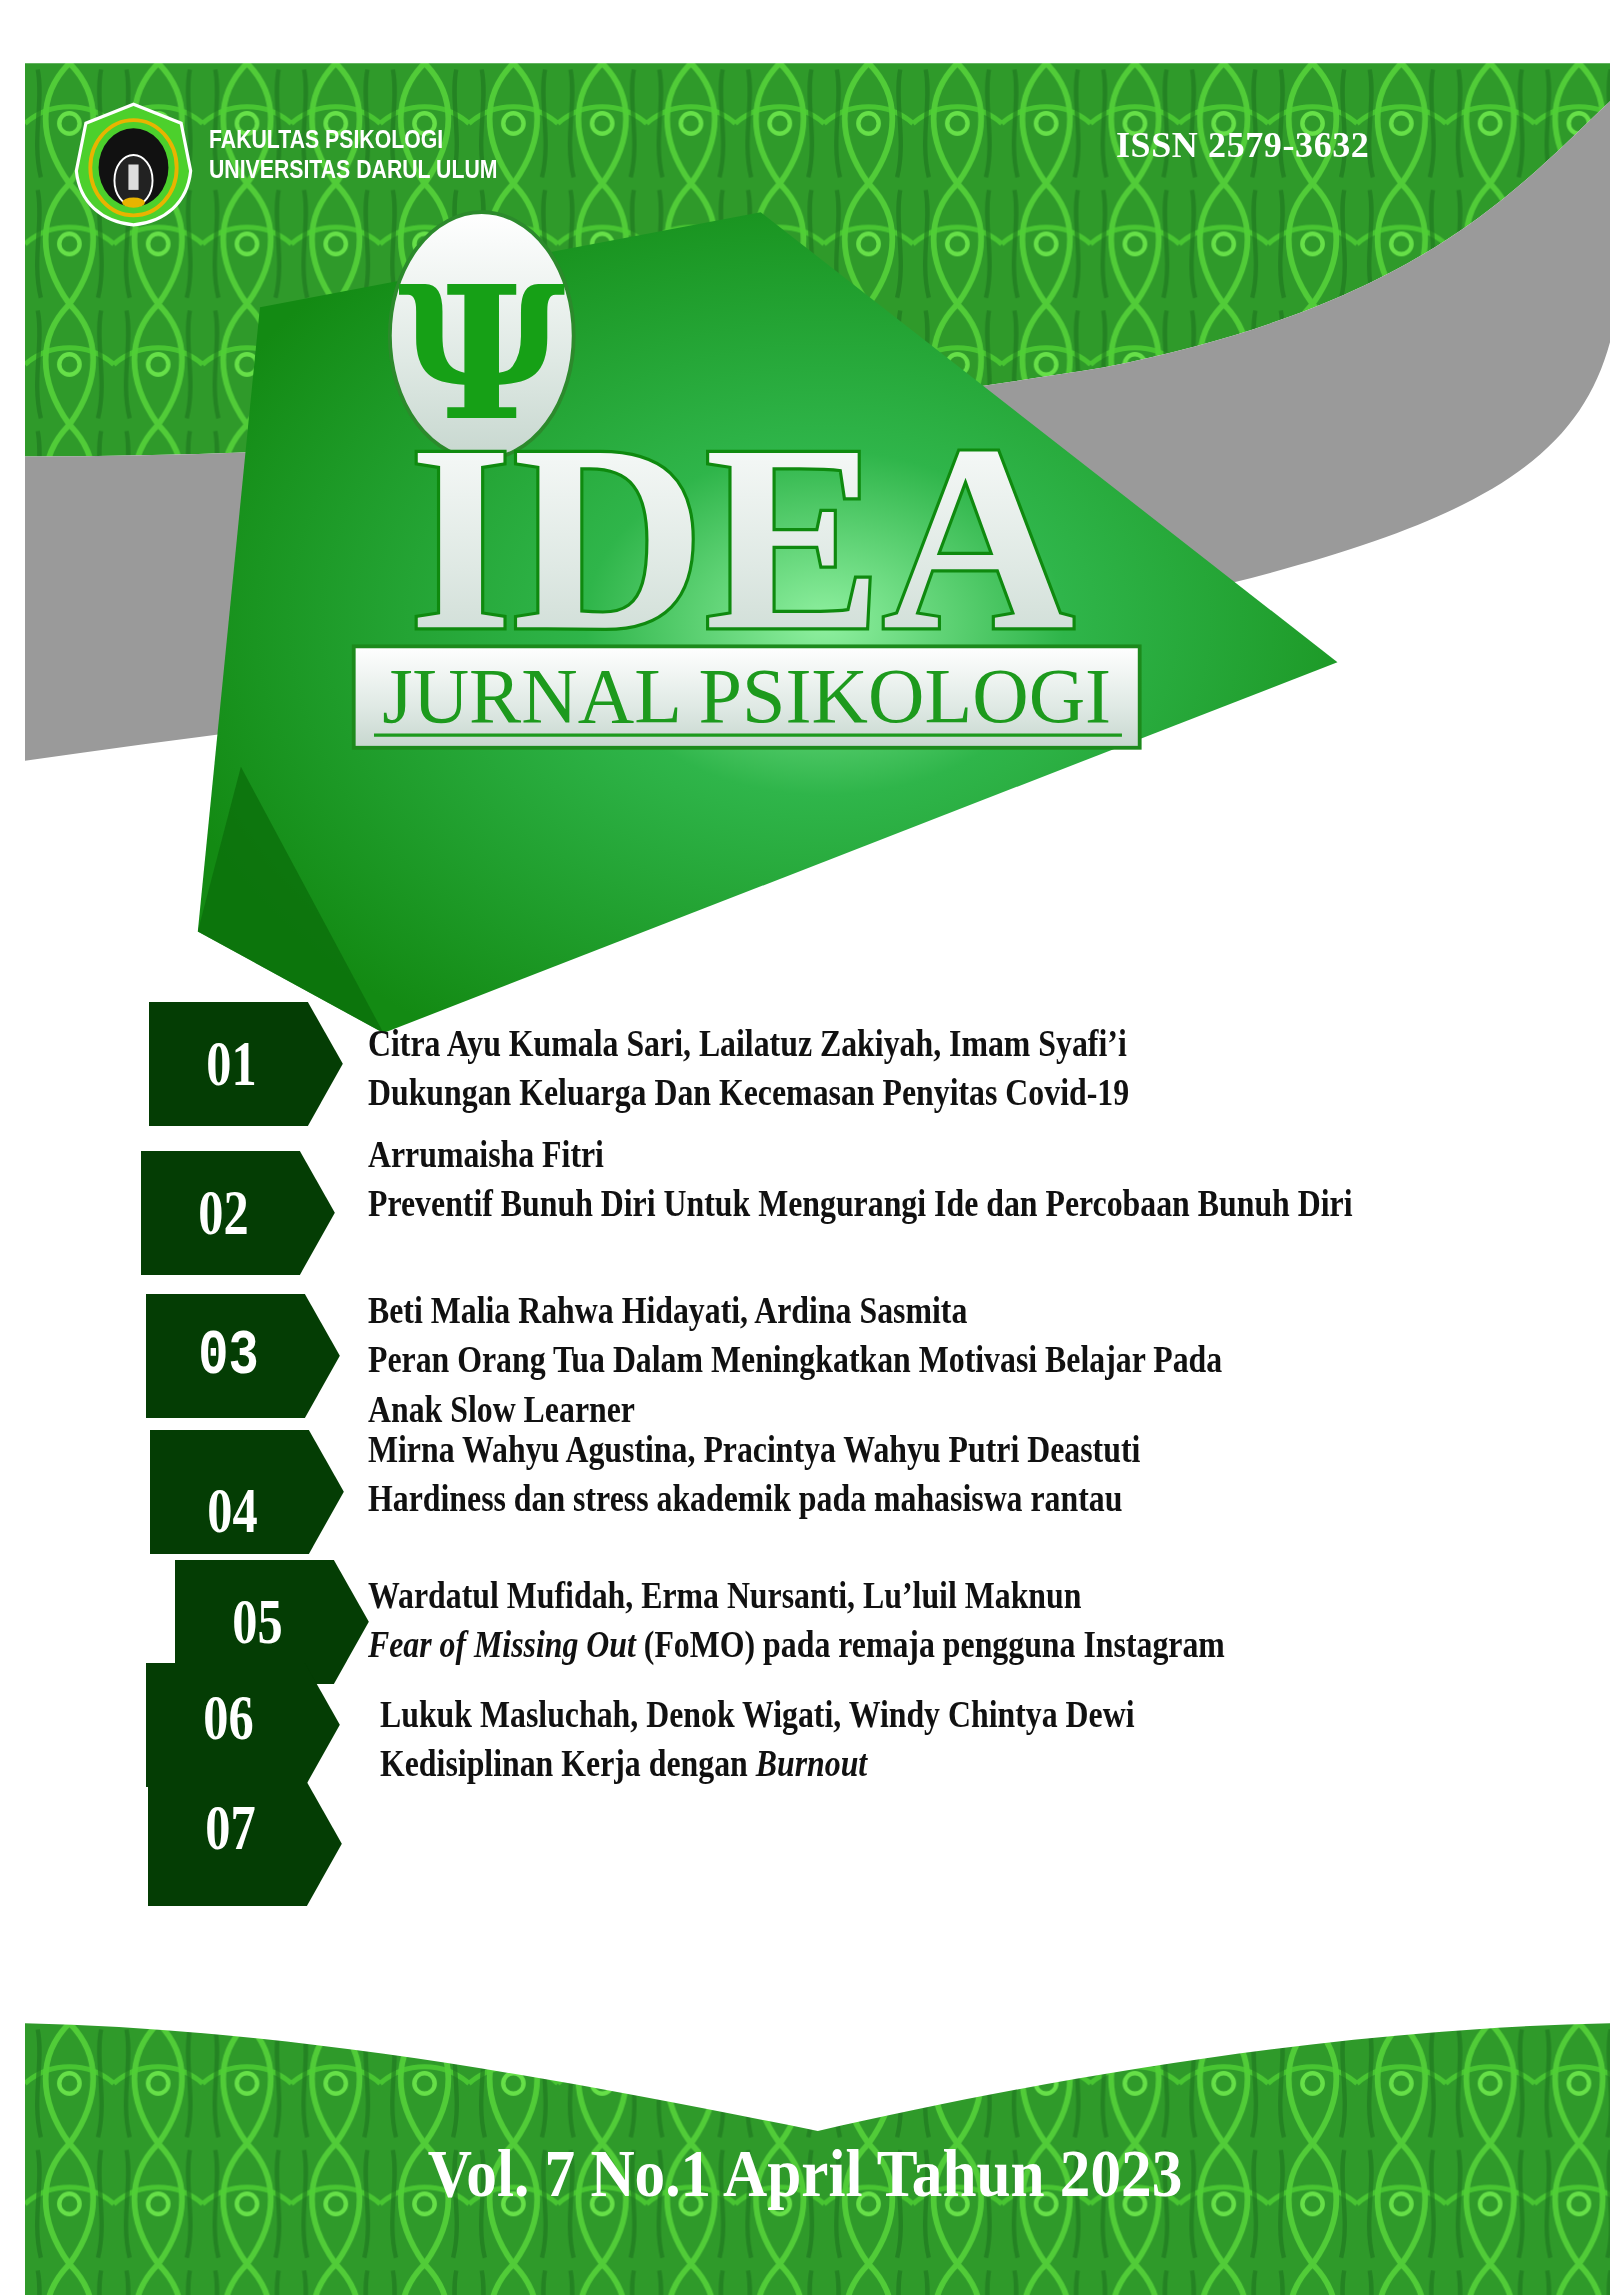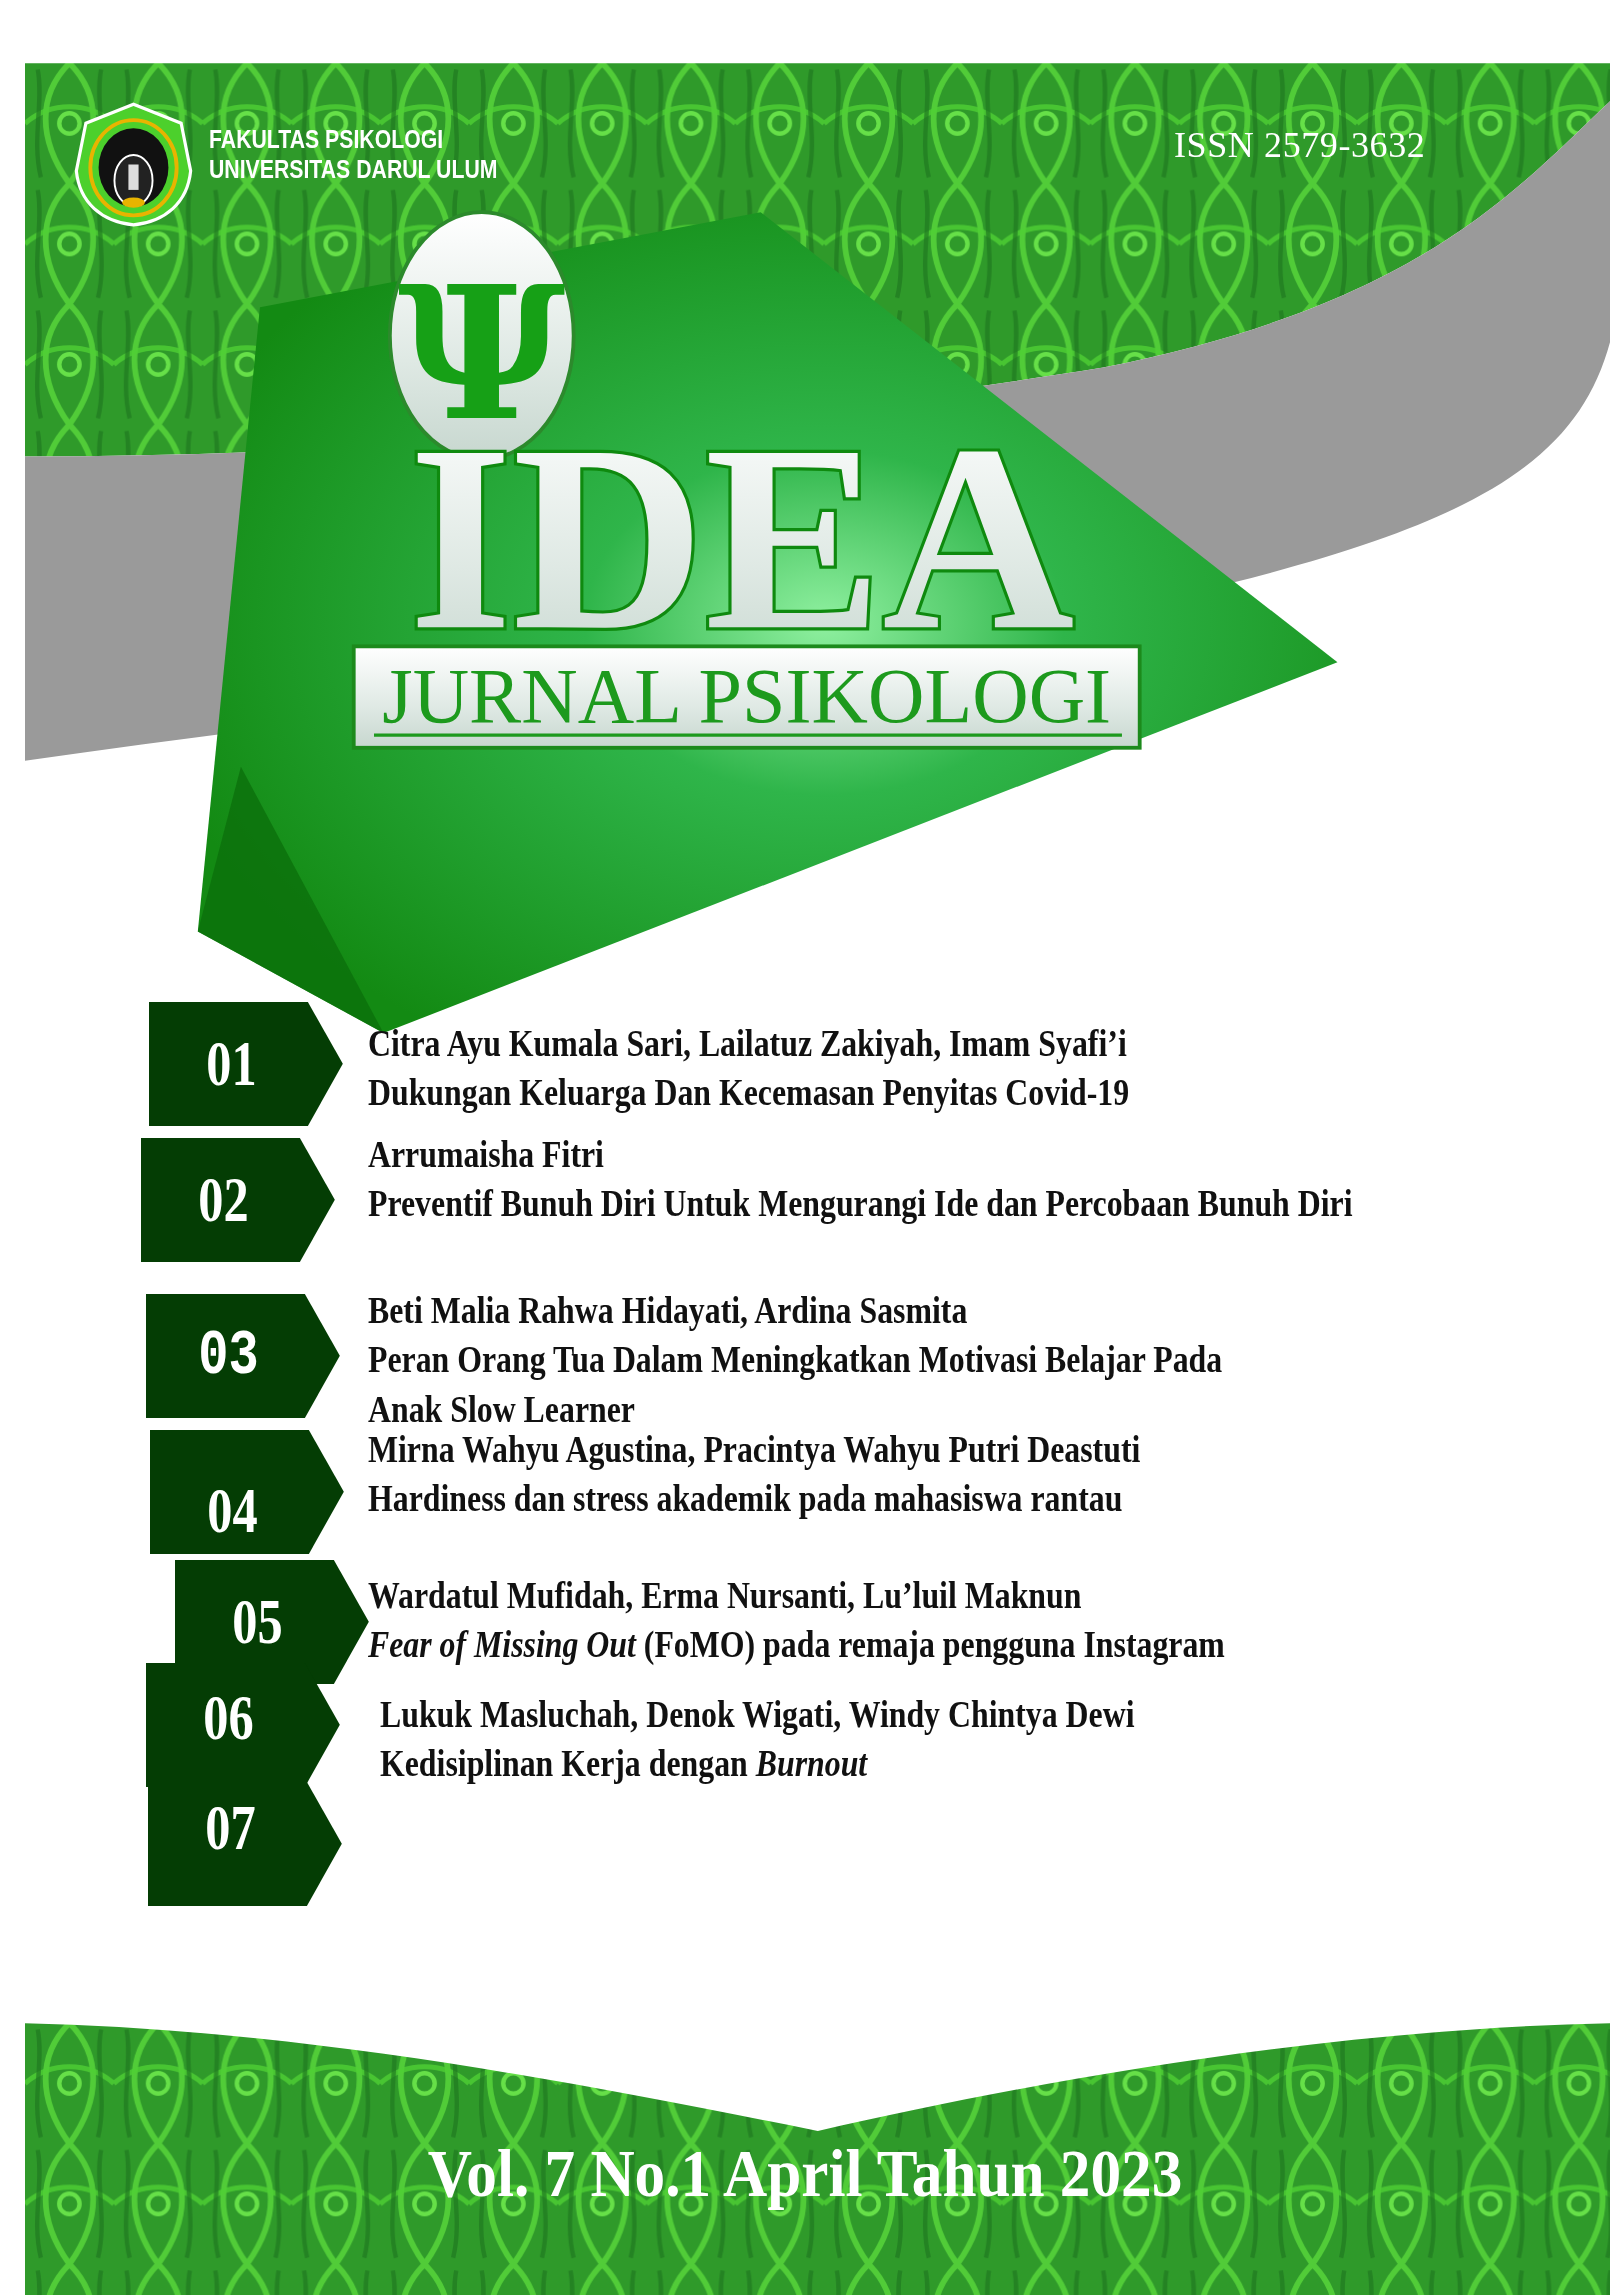--- a/index.html
+++ b/index.html
@@ -12,7 +12,7 @@
 
   .logo { position:absolute; left:70px; top:101px; width:127px; height:127px; }
   .faculty { position:absolute; left:209px; top:124px; color:#fff; font-family:"Liberation Sans Narrow","Liberation Sans",sans-serif; font-weight:bold; font-size:25px; line-height:30px; transform:scaleX(0.85); transform-origin:left; }
-  .issn { position:absolute; left:1174px; top:124px; color:#fff; font-weight:normal; font-size:36px; letter-spacing:0.6px; }
+  .issn { position:absolute; left:1116px; top:124px; color:#fff; font-weight:bold; font-size:36px; letter-spacing:0.6px; }
 
   .title-block { position:absolute; left:190px; top:209px; width:1173px; height:824px; }
 

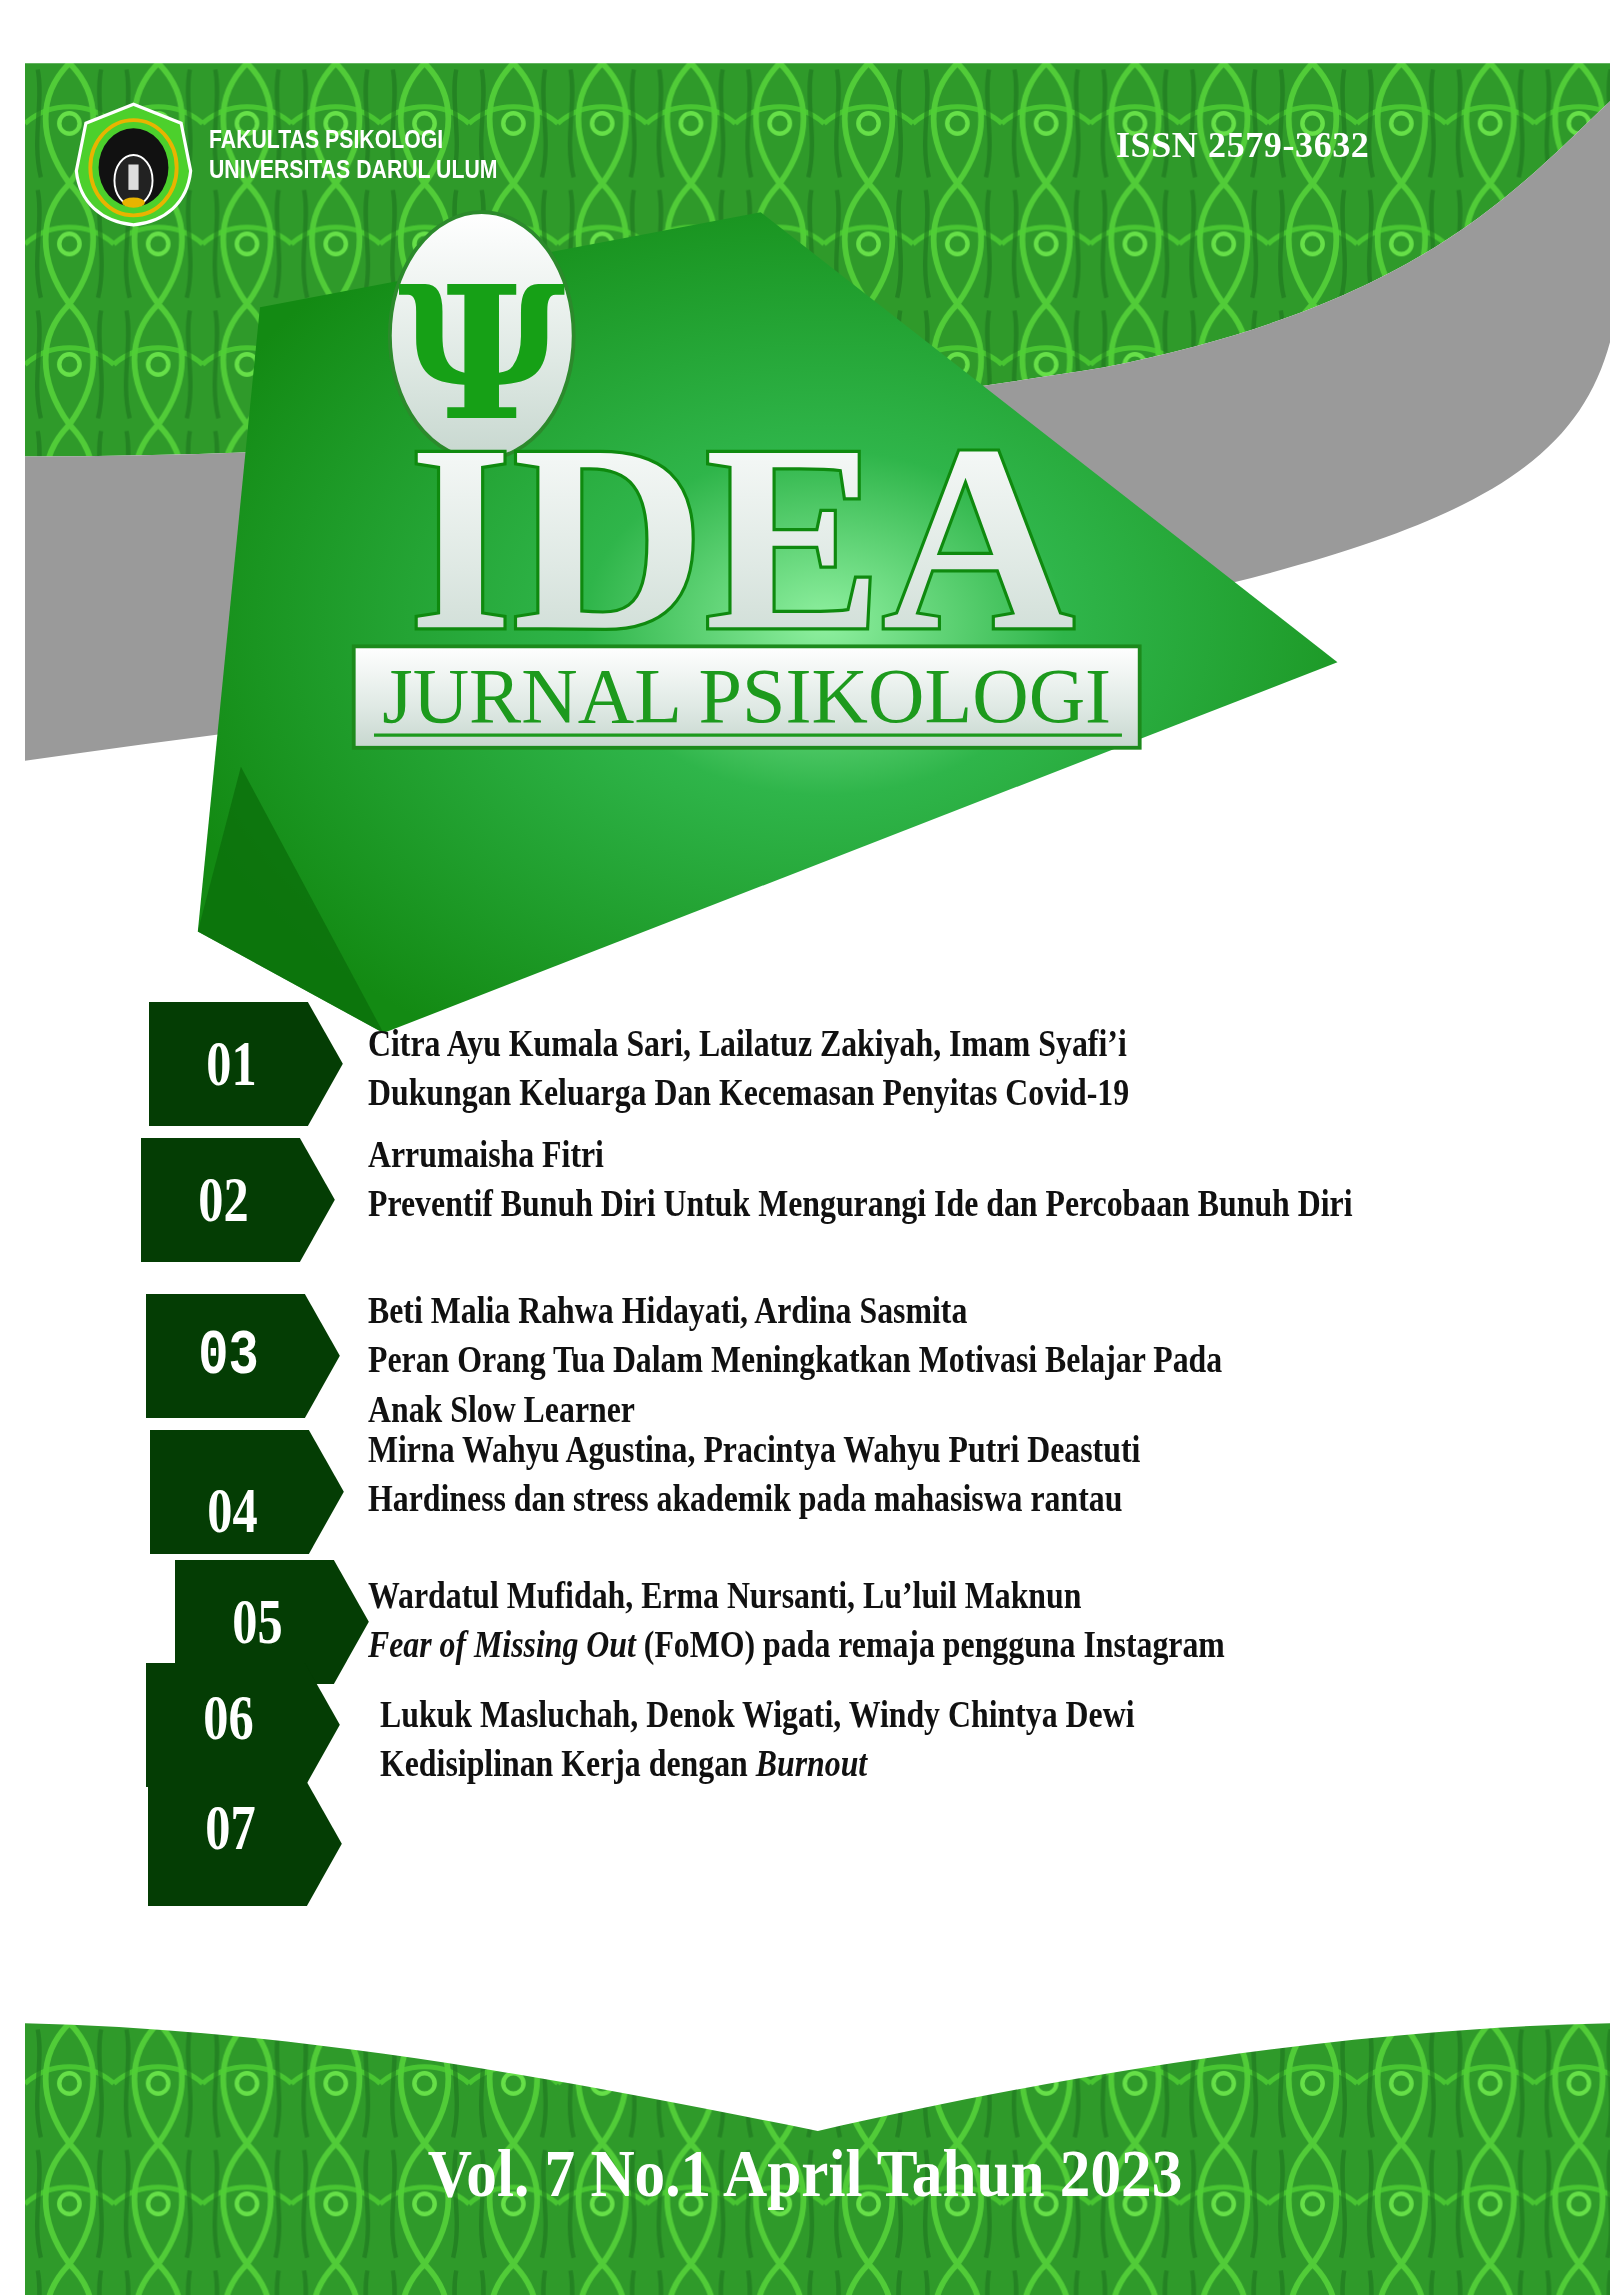--- a/index.html
+++ b/index.html
@@ -102,7 +102,7 @@
 </div>
 
 <div class="toc-item" style="top:1138px;">
-  <div class="num-badge" style="left:141px;top:0;">
+  <div class="num-badge" style="left:141px;top:13px;">
     <svg width="197" height="124" viewBox="0 0 310 195">
         <polygon points="0,0 250,0 305,97 250,195 0,195" fill="#043d04"></polygon>
       </svg>

